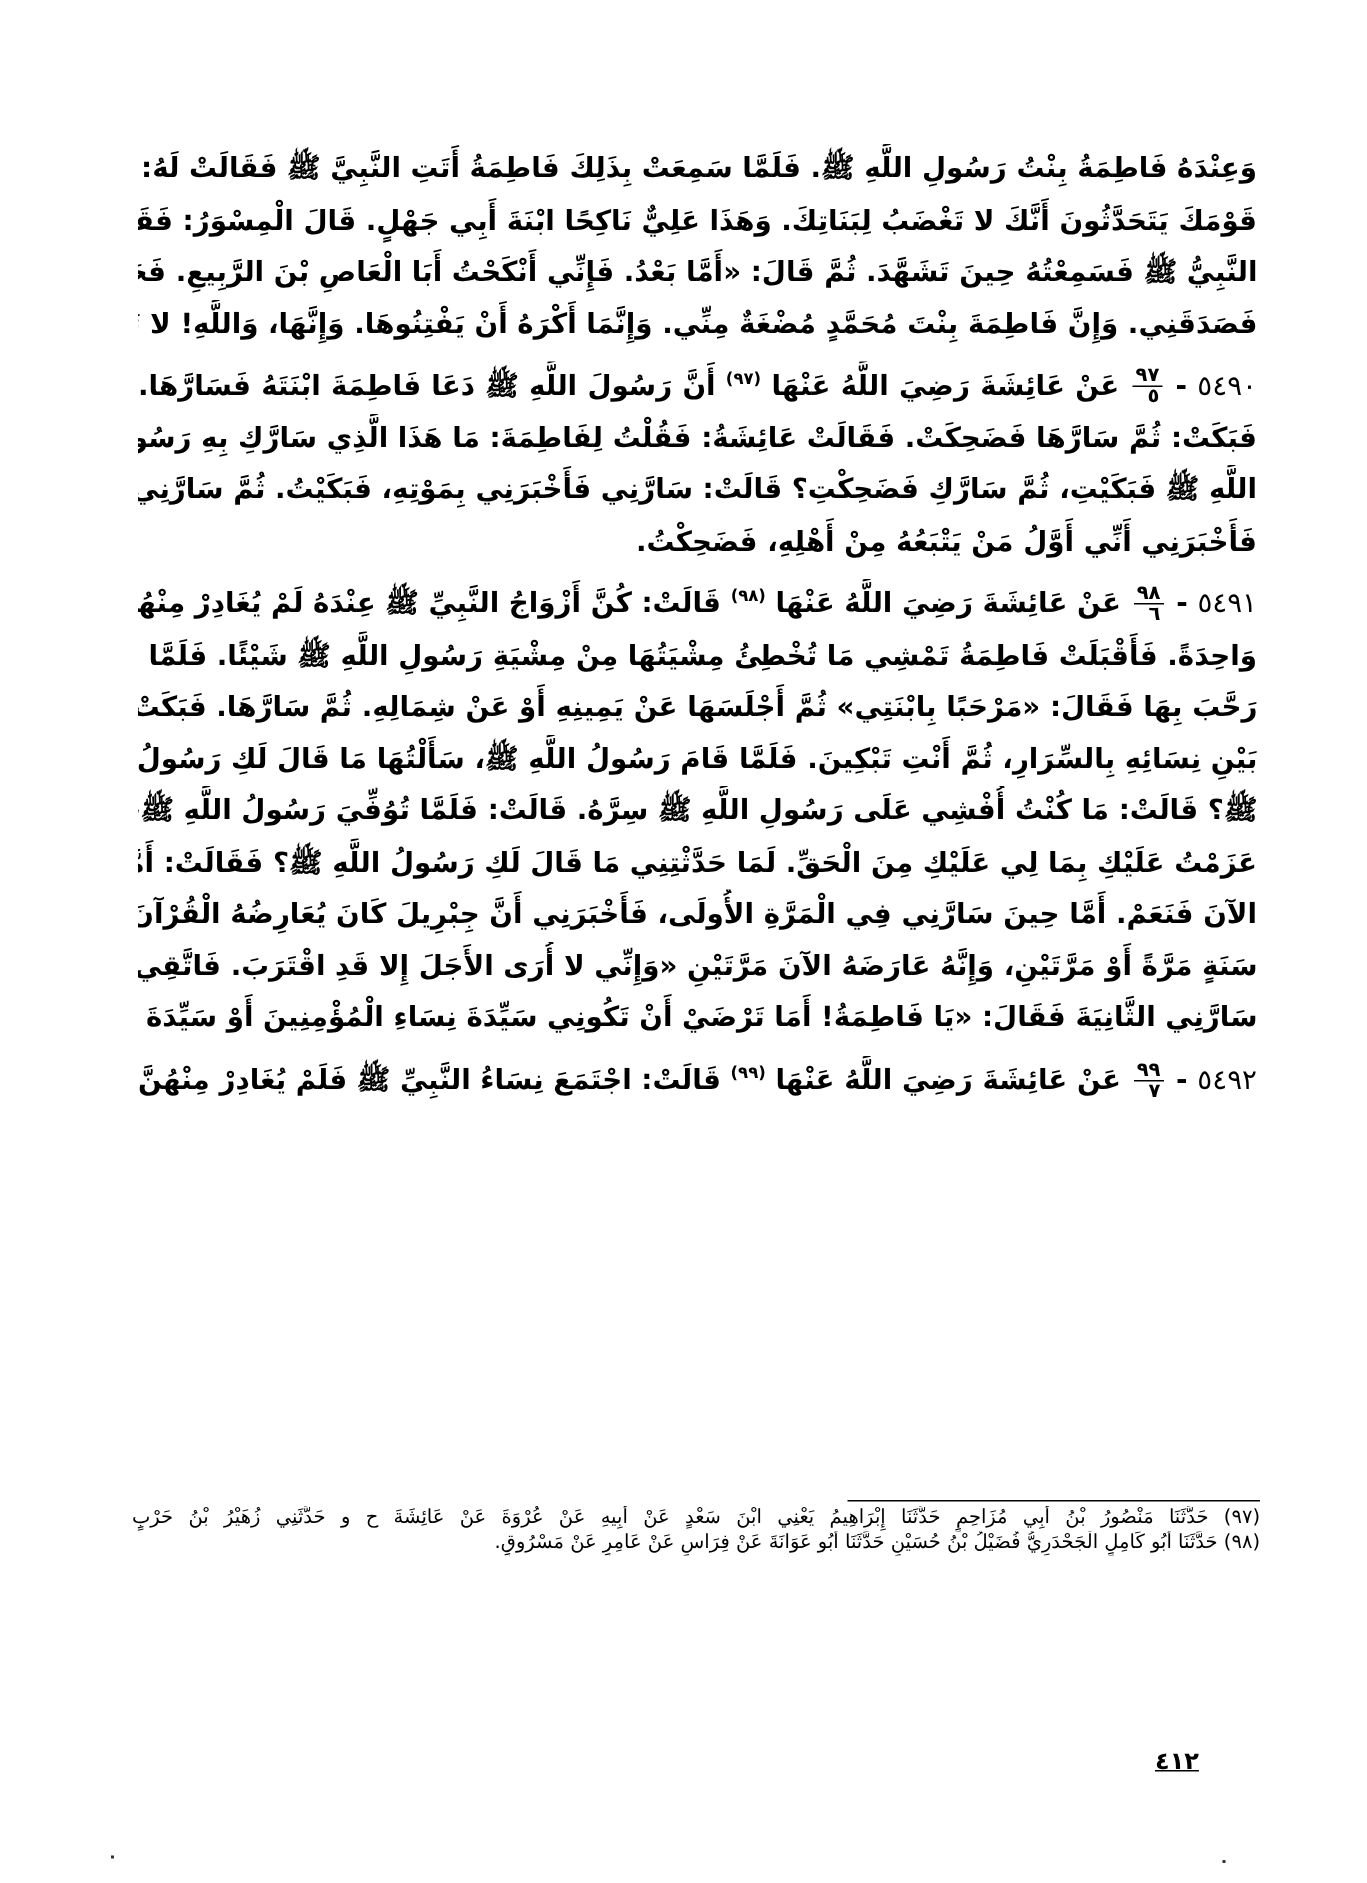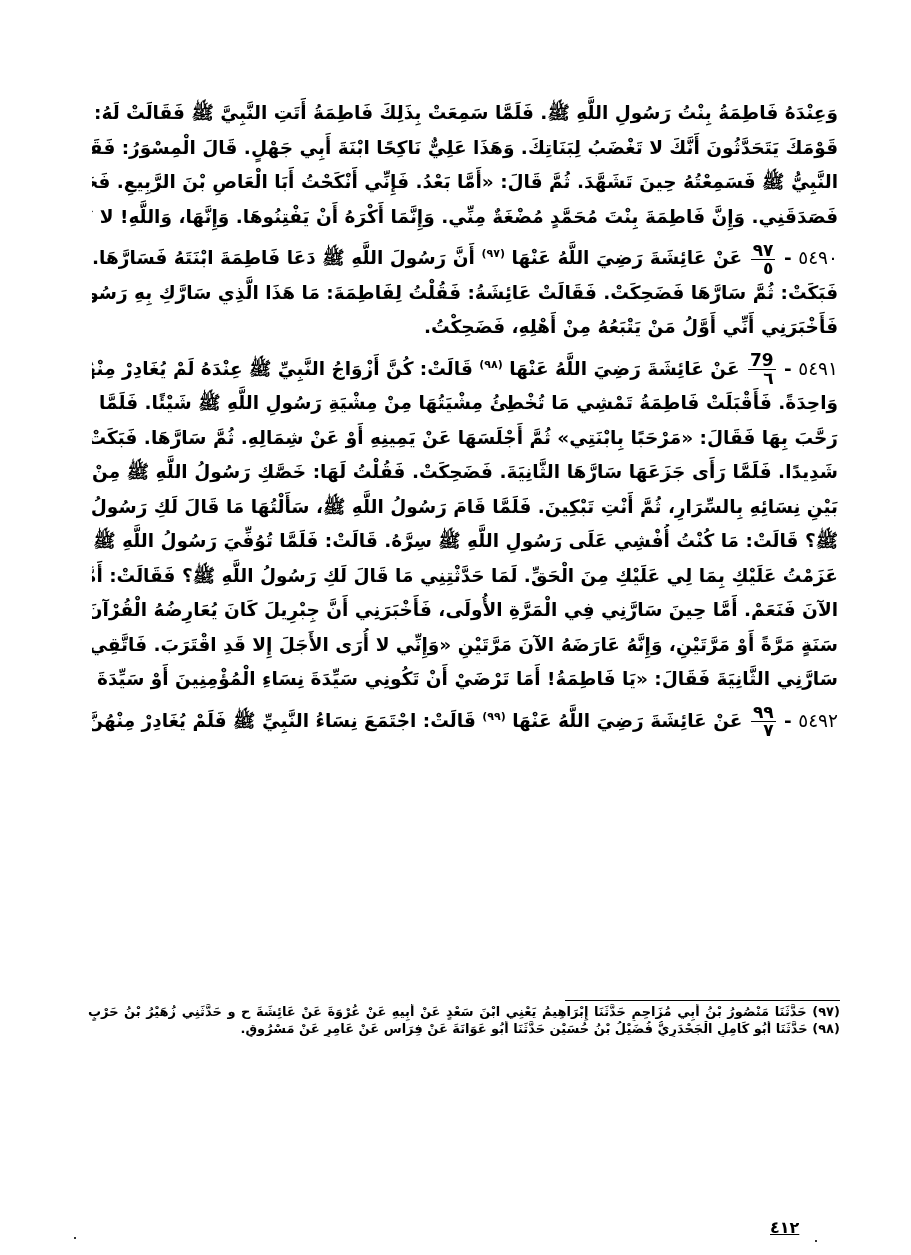--- a/index.html
+++ b/index.html
@@ -13,7 +13,7 @@
   .para-gap { height: 7px; }
   .hnum { font-weight: normal; }
   .frac { display: inline-block; vertical-align: middle; text-align: center; line-height: 1;
-          font-size: 17px; margin: 0 2px; }
+          font-size: 13px; margin: 0 2px; }
   .frac .num { display: block; border-bottom: 1.5px solid #000; padding: 0 2px; }
   .frac .den { display: block; padding: 0 2px; }
   .sup { font-size: 11px; vertical-align: super; line-height: 0; }

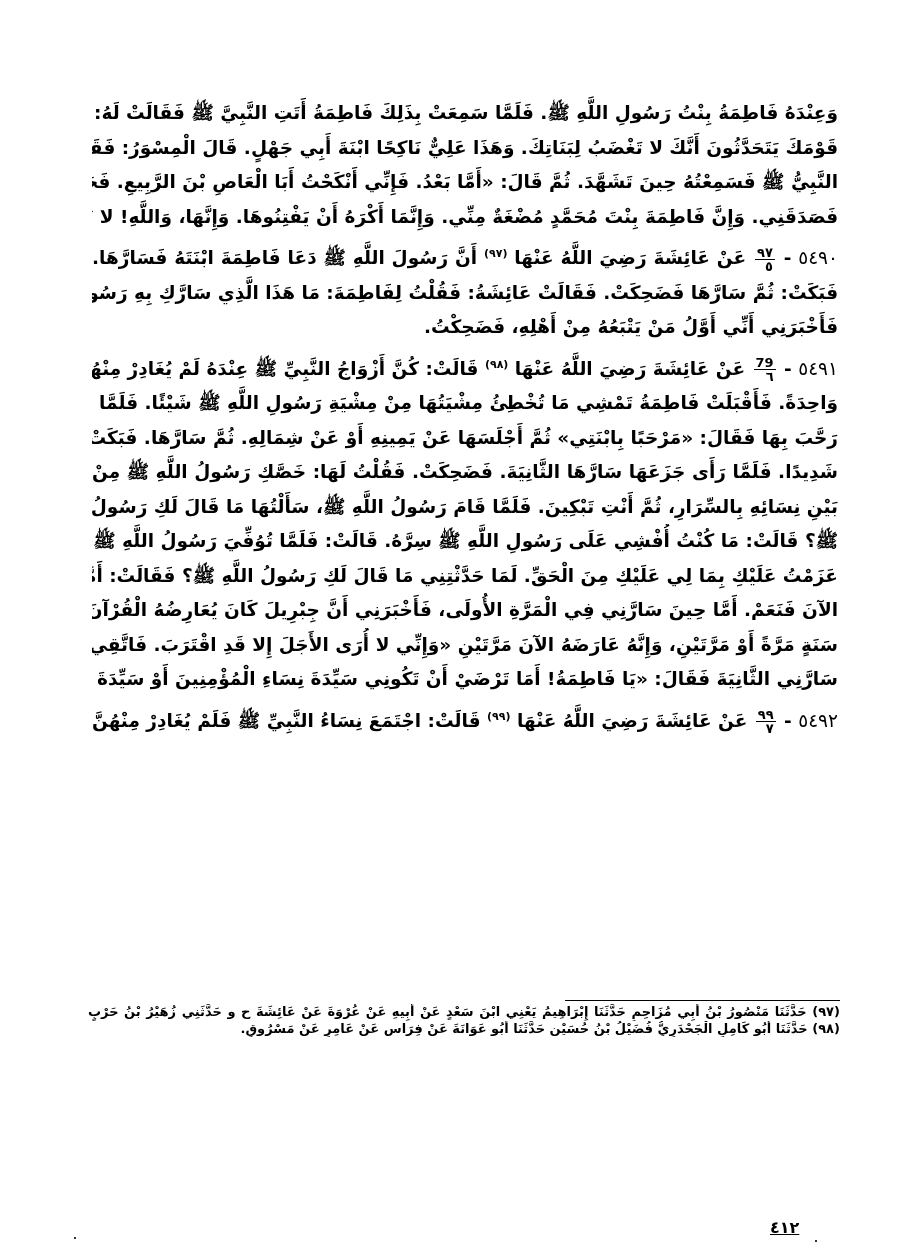--- a/index.html
+++ b/index.html
@@ -56,6 +56,7 @@
         <span class="seg-b">أَنَّ رَسُولَ اللَّهِ ﷺ دَعَا فَاطِمَةَ ابْنَتَهُ فَسَارَّهَا.</span>
       </div>
       <div class="line">فَبَكَتْ: ثُمَّ سَارَّهَا فَضَحِكَتْ. فَقَالَتْ عَائِشَةُ: فَقُلْتُ لِفَاطِمَةَ: مَا هَذَا الَّذِي سَارَّكِ بِهِ رَسُولُ</div>
+      <div class="line">اللَّهِ ﷺ فَبَكَيْتِ، ثُمَّ سَارَّكِ فَضَحِكْتِ؟ قَالَتْ: سَارَّنِي فَأَخْبَرَنِي بِمَوْتِهِ، فَبَكَيْتُ. ثُمَّ سَارَّنِي</div>
       <div class="line last">فَأَخْبَرَنِي أَنِّي أَوَّلُ مَنْ يَتْبَعُهُ مِنْ أَهْلِهِ، فَضَحِكْتُ.</div>
     </div>
     <div class="para-gap"></div>

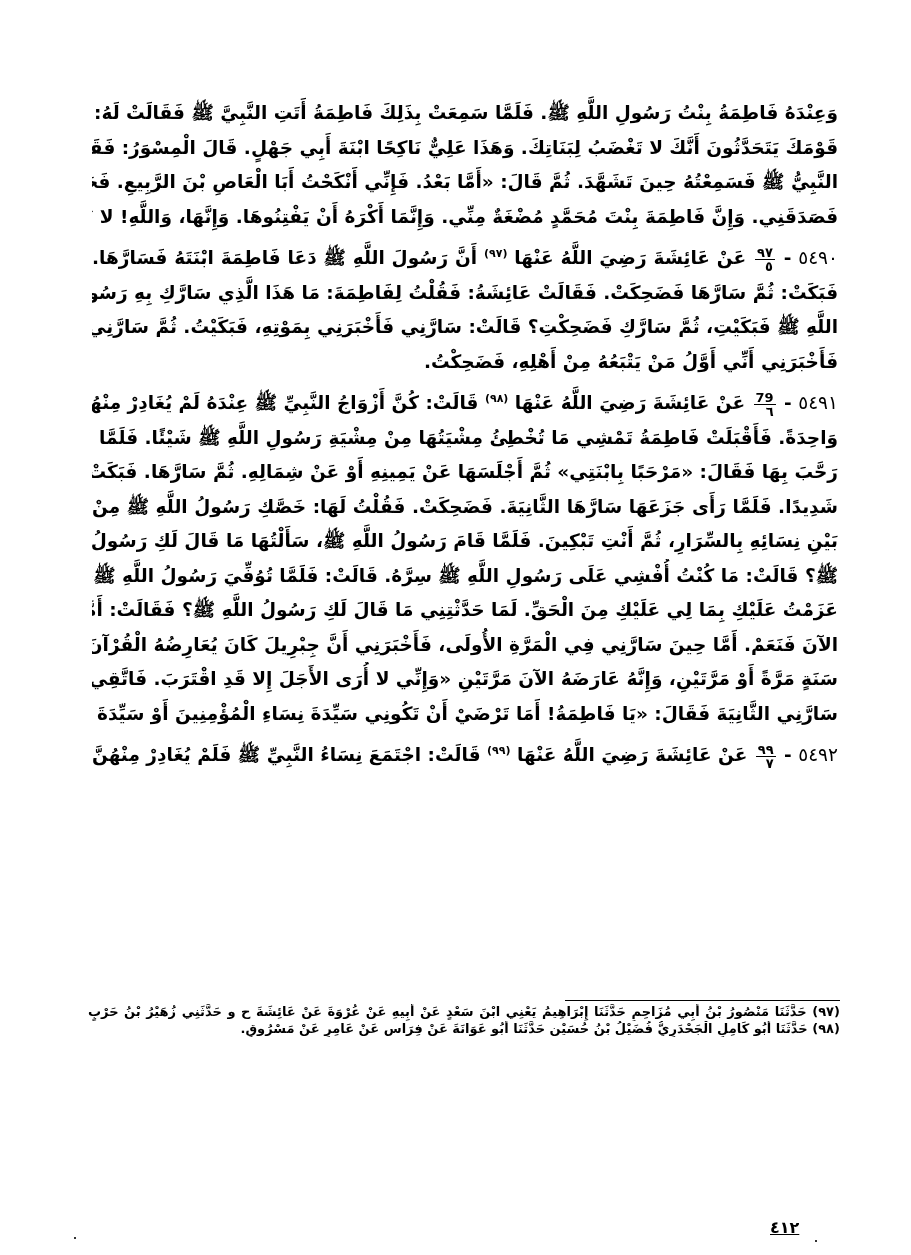--- a/index.html
+++ b/index.html
@@ -66,7 +66,7 @@
         <span class="hnum">٥٤٩١</span>
         <span>- </span>
         <span class="frac">
-          <span class="num">79</span>
+          <span class="num">٩٨</span>
           <span class="den">٦</span>
         </span>
         <span>عَنْ عَائِشَةَ رَضِيَ اللَّهُ عَنْهَا</span>

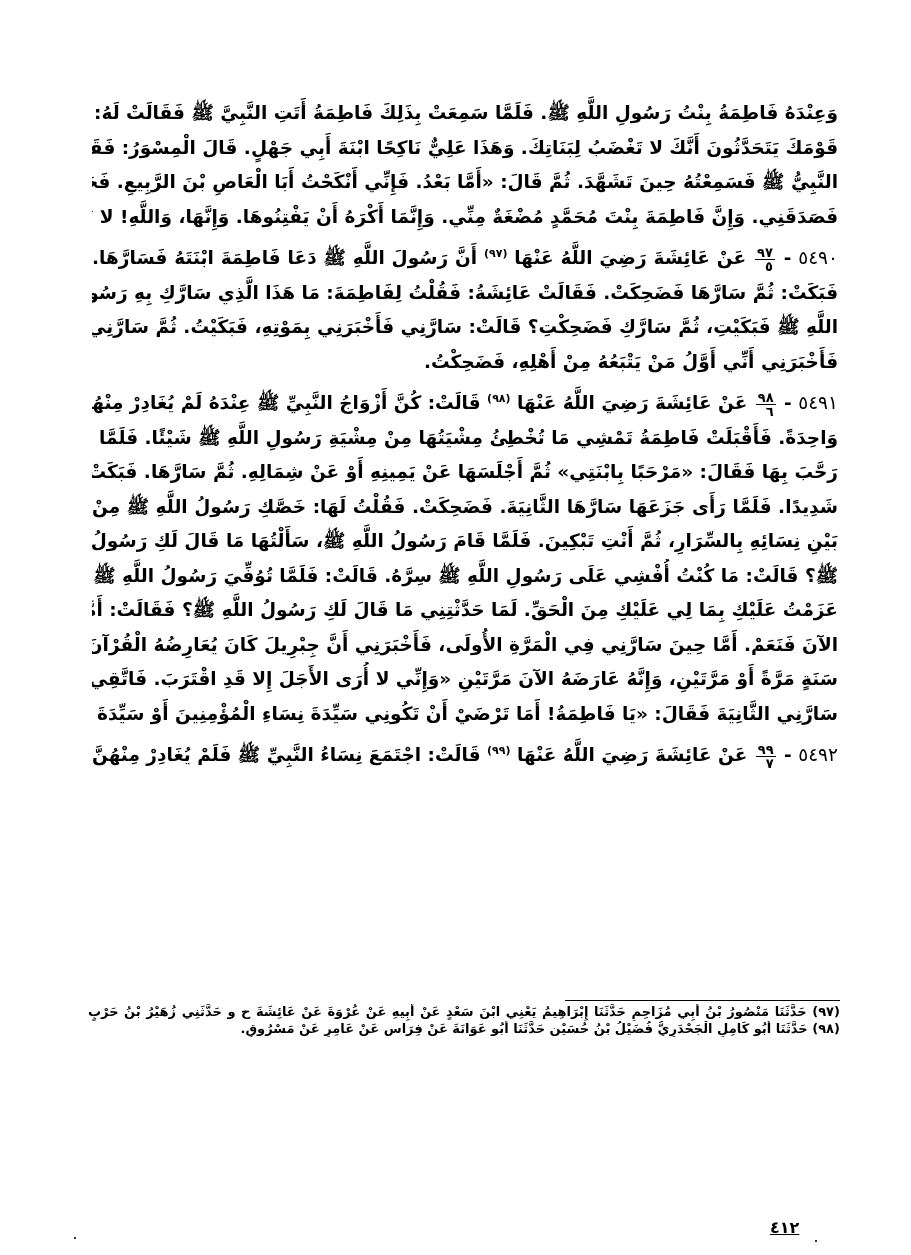--- a/index.html
+++ b/index.html
@@ -75,7 +75,6 @@
       </div>
       <div class="line">وَاحِدَةً. فَأَقْبَلَتْ فَاطِمَةُ تَمْشِي مَا تُخْطِئُ مِشْيَتُهَا مِنْ مِشْيَةِ رَسُولِ اللَّهِ ﷺ شَيْئًا. فَلَمَّا رَآهَا</div>
       <div class="line">رَحَّبَ بِهَا فَقَالَ: «مَرْحَبًا بِابْنَتِي» ثُمَّ أَجْلَسَهَا عَنْ يَمِينِهِ أَوْ عَنْ شِمَالِهِ. ثُمَّ سَارَّهَا. فَبَكَتْ بُكَاءً</div>
-      <div class="line">شَدِيدًا. فَلَمَّا رَأَى جَزَعَهَا سَارَّهَا الثَّانِيَةَ. فَضَحِكَتْ. فَقُلْتُ لَهَا: خَصَّكِ رَسُولُ اللَّهِ ﷺ مِنْ</div>
       <div class="line">بَيْنِ نِسَائِهِ بِالسِّرَارِ، ثُمَّ أَنْتِ تَبْكِينَ. فَلَمَّا قَامَ رَسُولُ اللَّهِ ﷺ، سَأَلْتُهَا مَا قَالَ لَكِ رَسُولُ اللَّهِ</div>
       <div class="line">ﷺ؟ قَالَتْ: مَا كُنْتُ أُفْشِي عَلَى رَسُولِ اللَّهِ ﷺ سِرَّهُ. قَالَتْ: فَلَمَّا تُوُفِّيَ رَسُولُ اللَّهِ ﷺ، قُلْتُ</div>
       <div class="line">عَزَمْتُ عَلَيْكِ بِمَا لِي عَلَيْكِ مِنَ الْحَقِّ. لَمَا حَدَّثْتِنِي مَا قَالَ لَكِ رَسُولُ اللَّهِ ﷺ؟ فَقَالَتْ: أَمَّا</div>

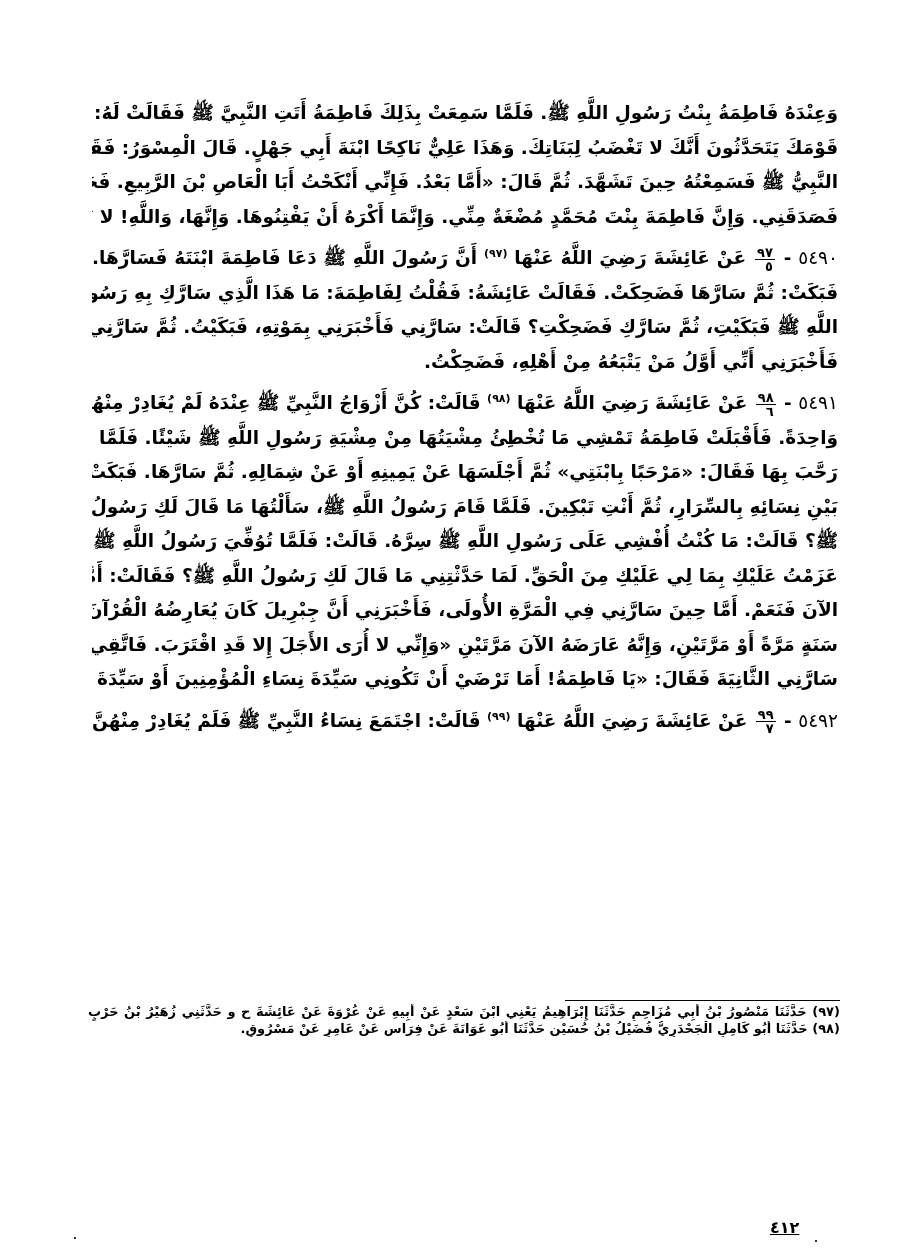--- a/index.html
+++ b/index.html
@@ -20,7 +20,7 @@
   .fn-sep { position: absolute; left: 565px; top: 1000px; width: 275px; height: 0;
             border-top: 1.5px solid #000; }
   .footnotes { position: absolute; left: 88px; top: 1004px; width: 752px; direction: rtl; }
-  .fn-line { font-size: 13px; font-weight: bold; line-height: 16.5px; white-space: nowrap;
+  .fn-line { font-size: 13px; font-weight: normal; line-height: 16.5px; white-space: nowrap;
              overflow: hidden; text-align: justify; text-align-last: justify; }
   .fn-line.cont { padding-right: 36px; text-align-last: right; }
   .fn-line.short { text-align-last: right; }

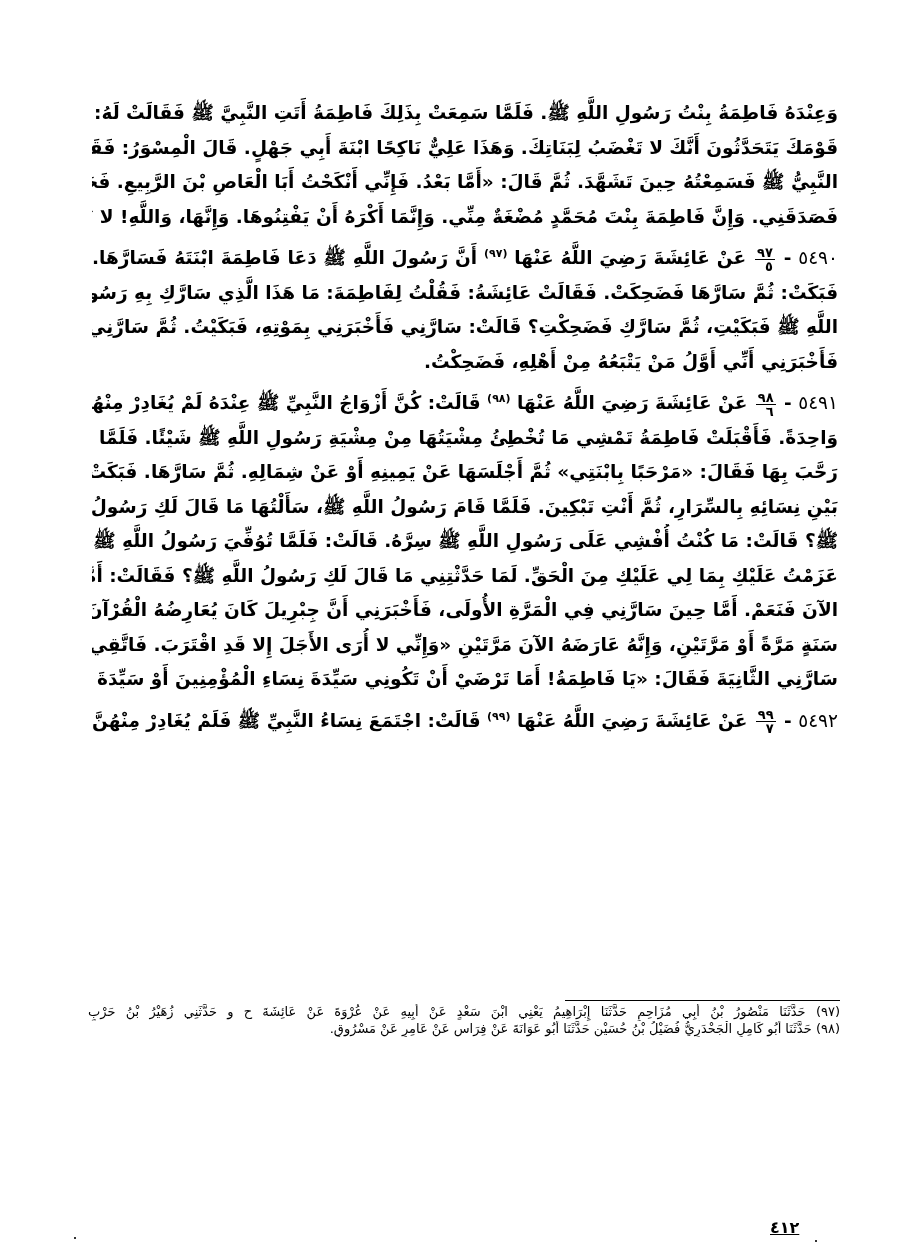--- a/index.html
+++ b/index.html
@@ -24,7 +24,7 @@
              overflow: hidden; text-align: justify; text-align-last: justify; }
   .fn-line.cont { padding-right: 36px; text-align-last: right; }
   .fn-line.short { text-align-last: right; }
-  .page-number { position: absolute; left: 770px; top: 1218px; font-size: 16px; font-weight: bold;
+  .page-number { position: absolute; left: 770px; top: 1164px; font-size: 16px; font-weight: bold;
                  direction: rtl; text-decoration: underline; }
   .speck { position: absolute; width: 2px; height: 2px; background: #333; }
 </style>

